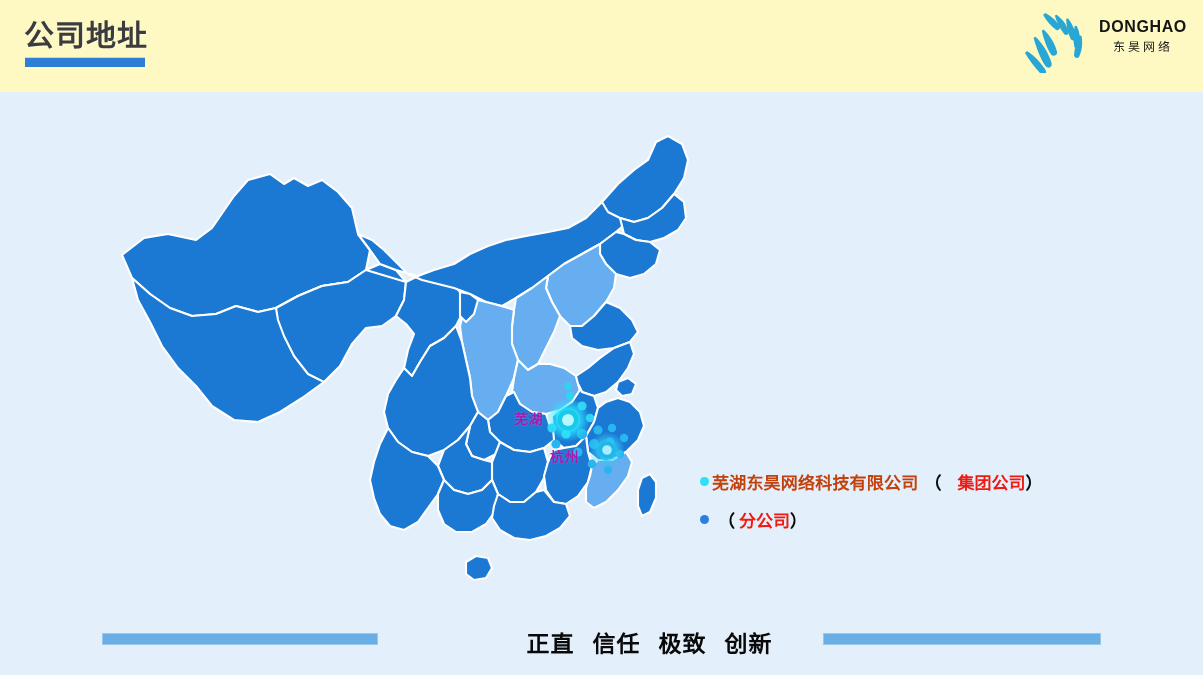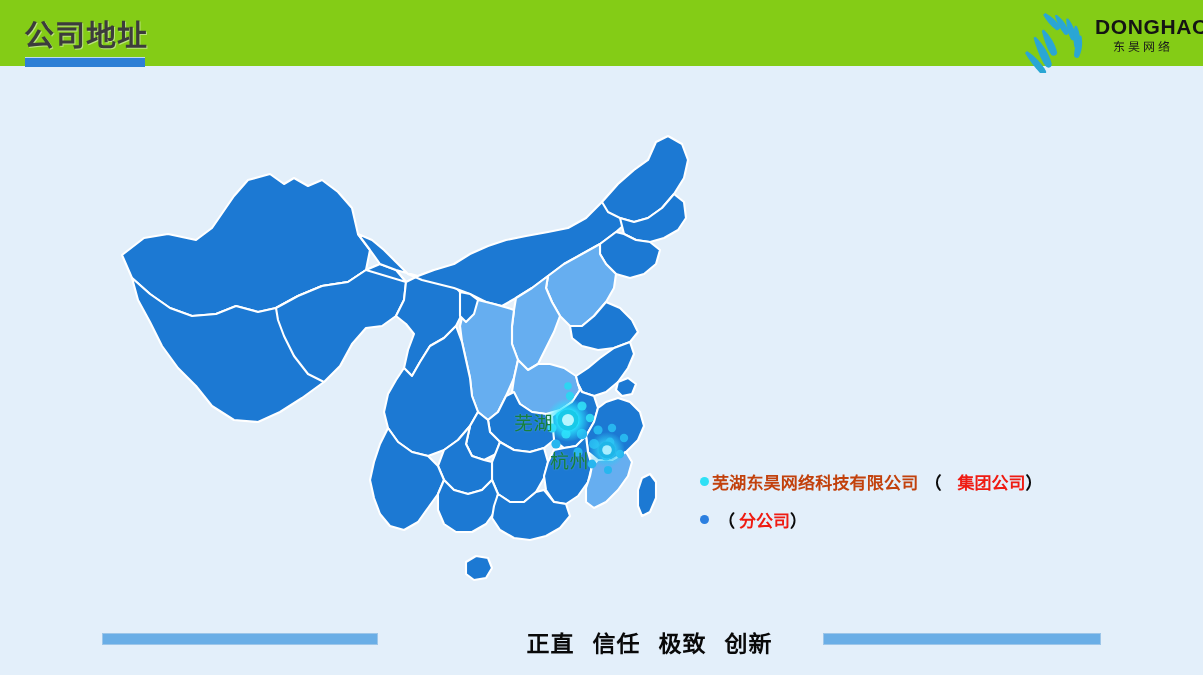--- a/index.html
+++ b/index.html
@@ -29,8 +29,8 @@
     position: absolute;
     left: 0; top: 0;
     width: 1203px;
-    height: 66px;
-    background: #84cc16;
+    height: 92px;
+    background: #fef9c3;
   }
   .header-title {
     position: absolute;

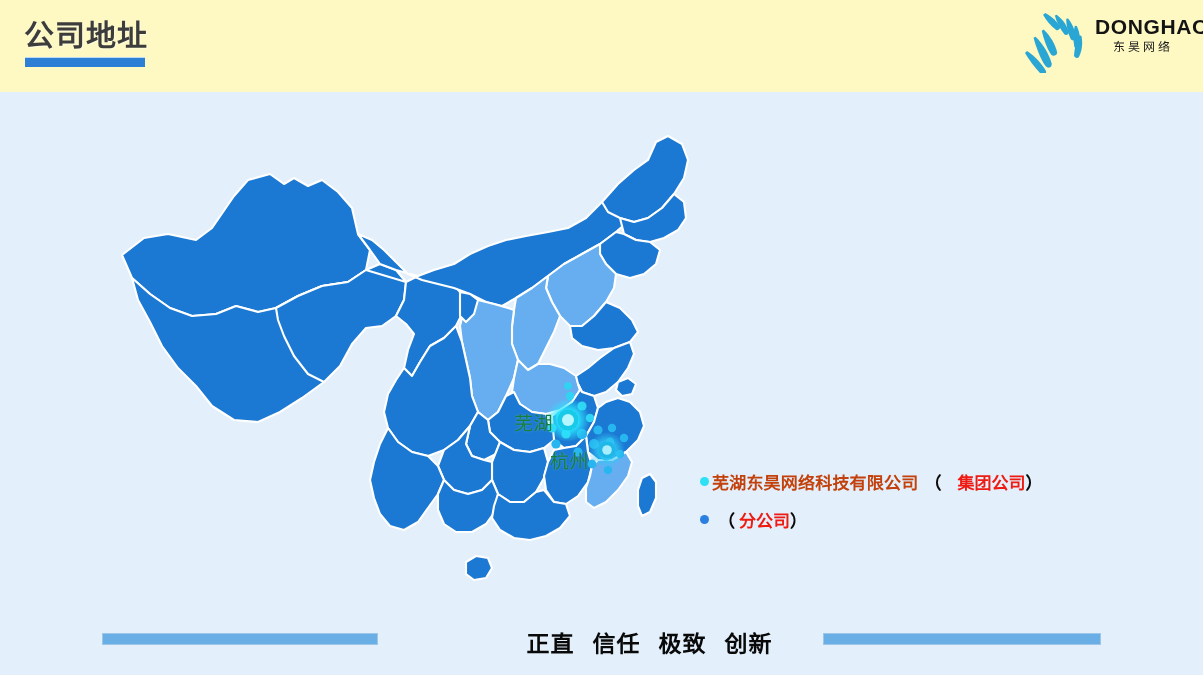--- a/index.html
+++ b/index.html
@@ -77,7 +77,7 @@
     text-align: center;
   }
   .logo-name {
-    font-size: 21px;
+    font-size: 16px;
     font-weight: bold;
     color: #141414;
     letter-spacing: 0.6px;

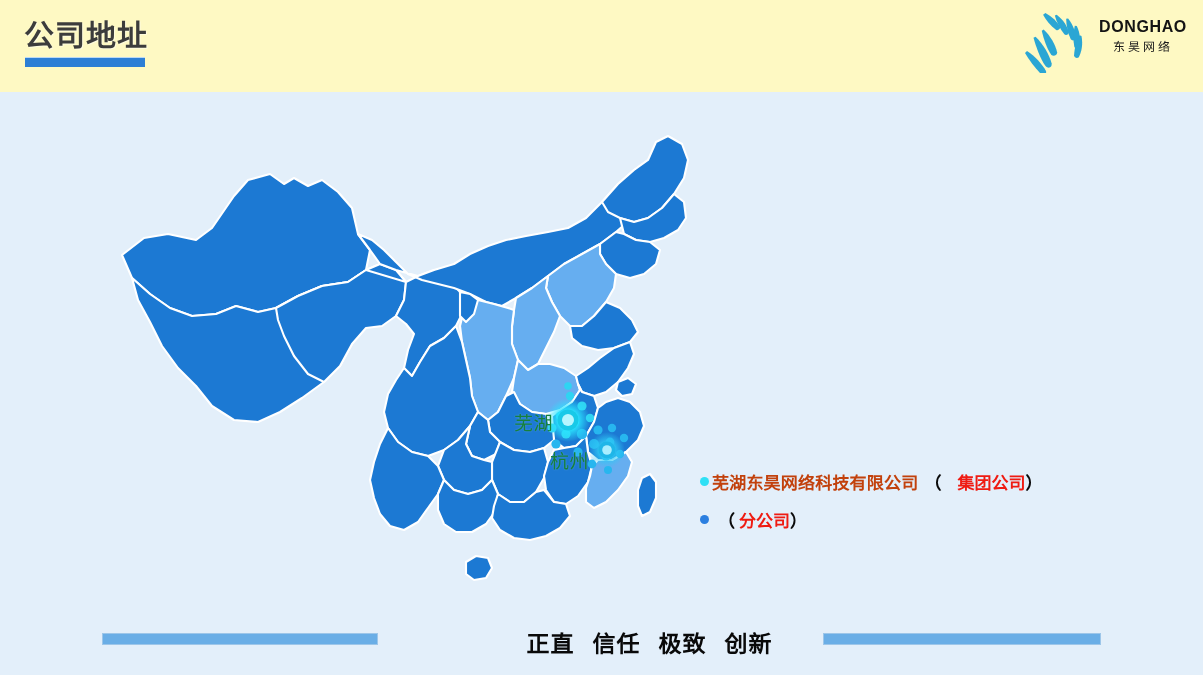--- a/index.html
+++ b/index.html
@@ -105,9 +105,9 @@
 
   .city-label {
     position: absolute;
-    font-size: 19px;
-    font-weight: normal;
-    color: #15803d;
+    font-size: 14px;
+    font-weight: bold;
+    color: #a21caf;
     white-space: nowrap;
     letter-spacing: 0.5px;
     text-shadow: 0 0 2px rgba(255,255,255,0.25);

